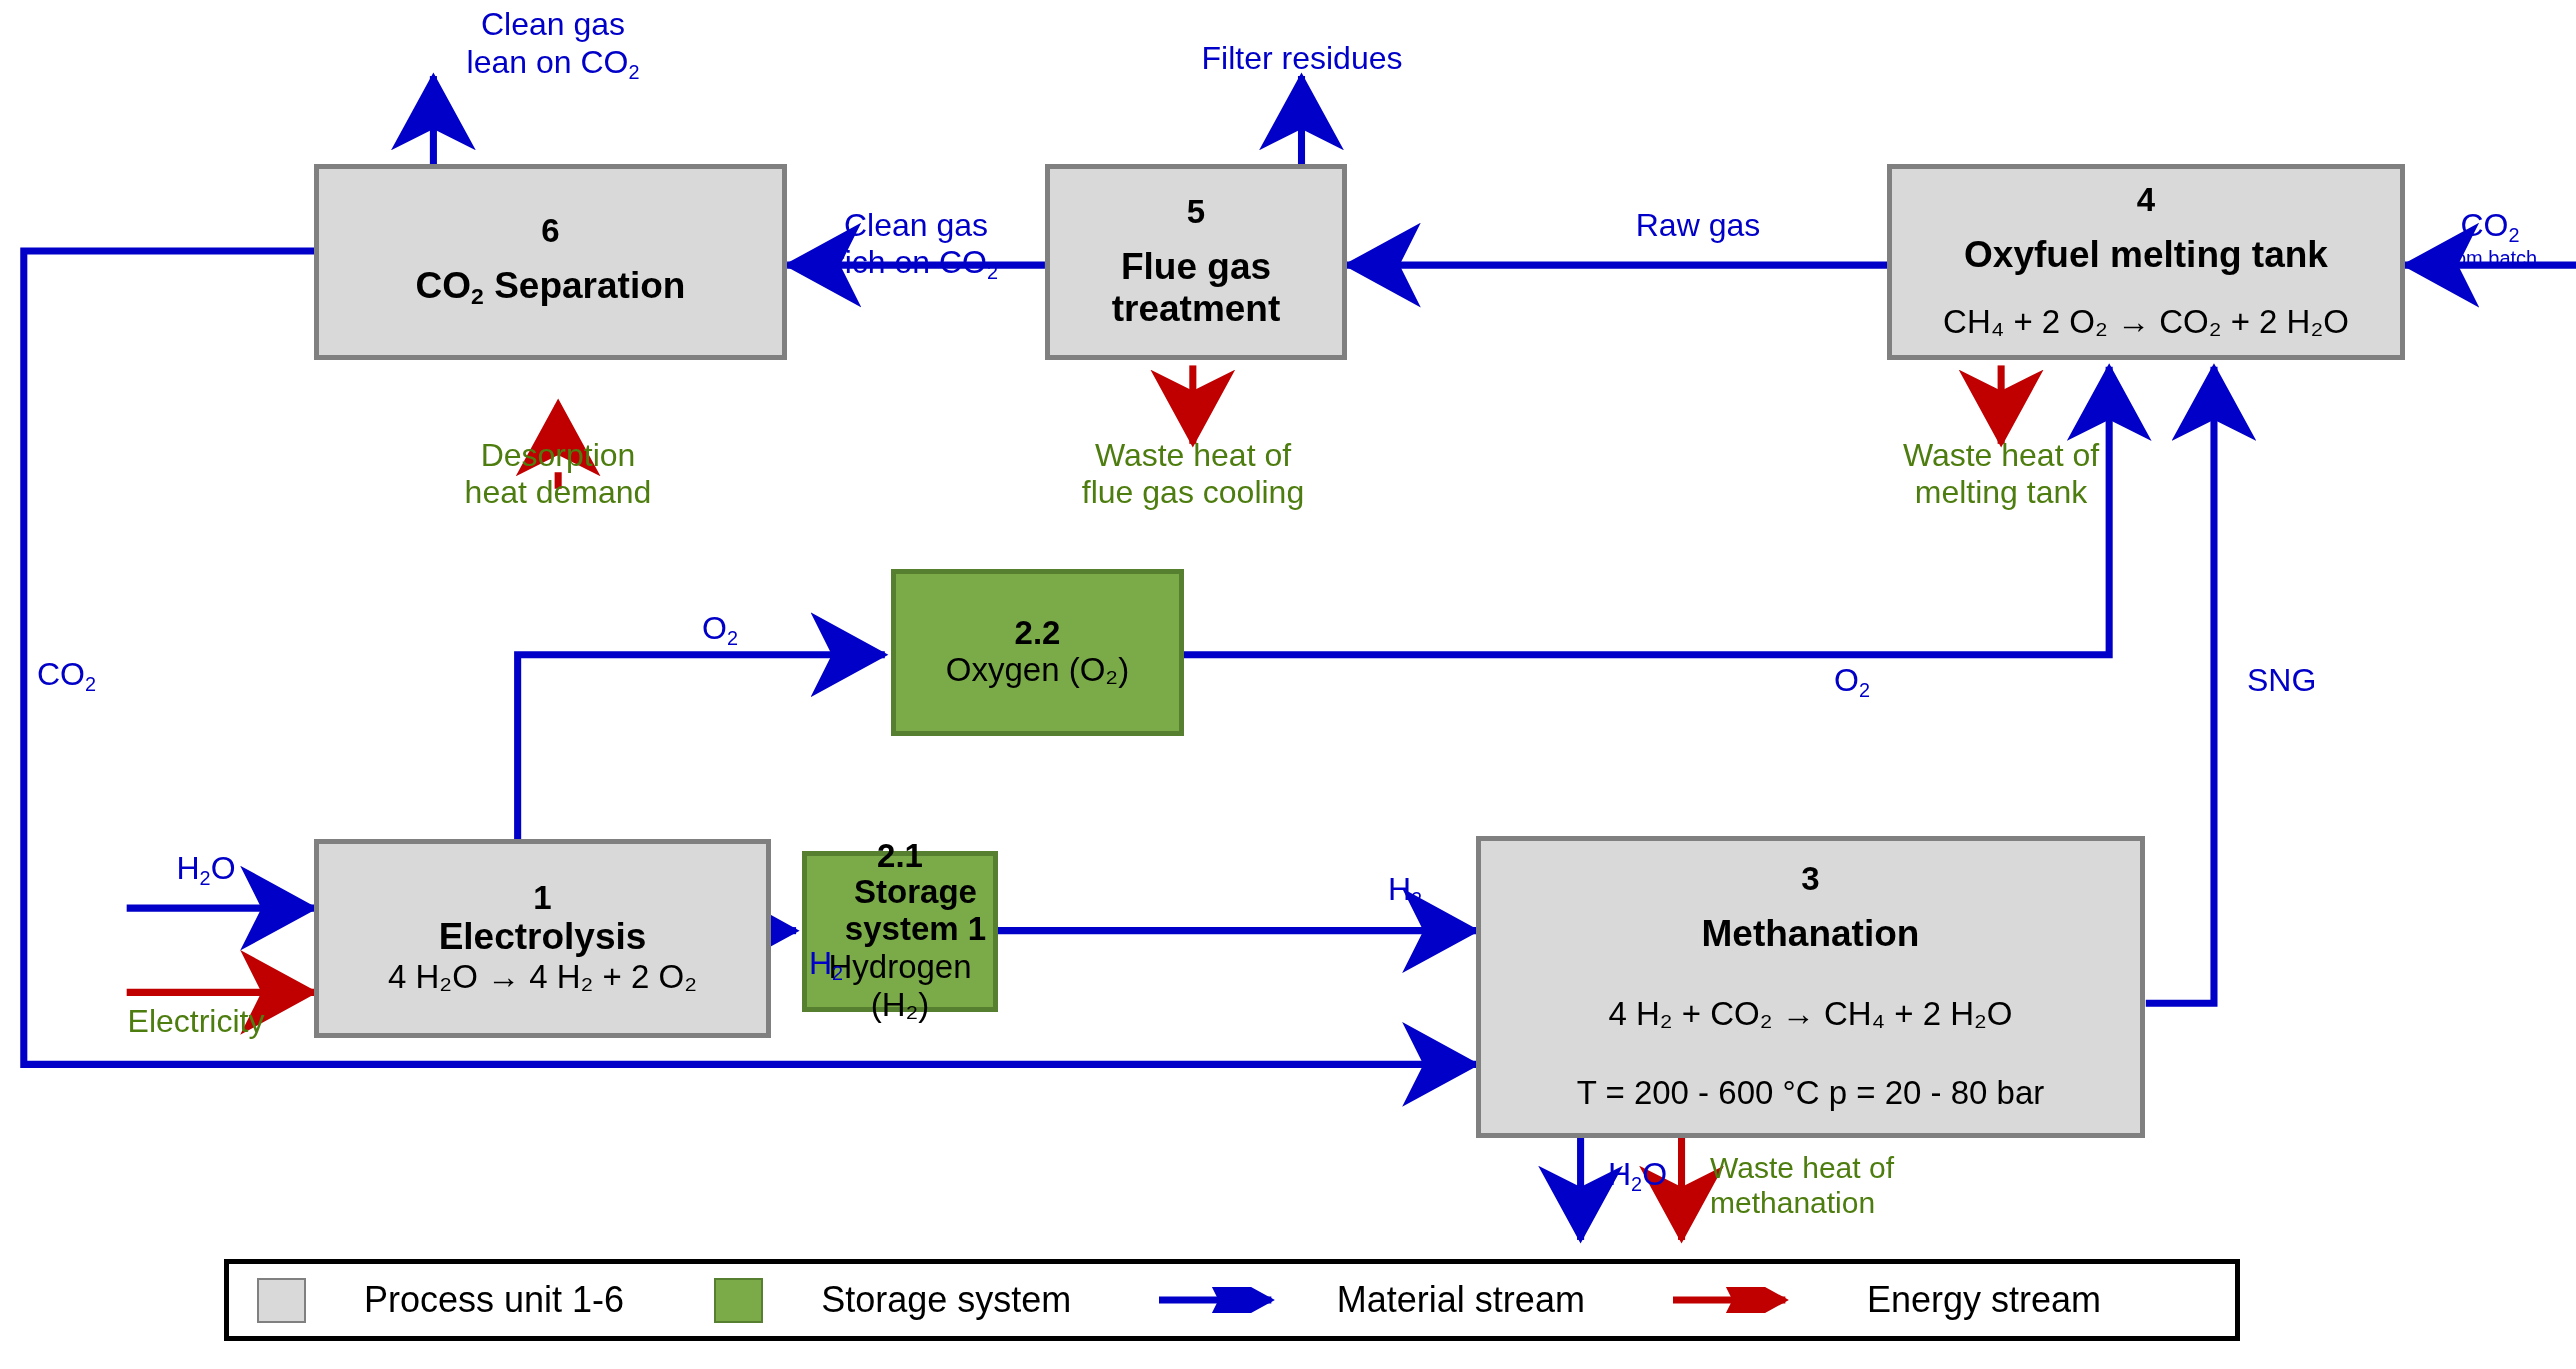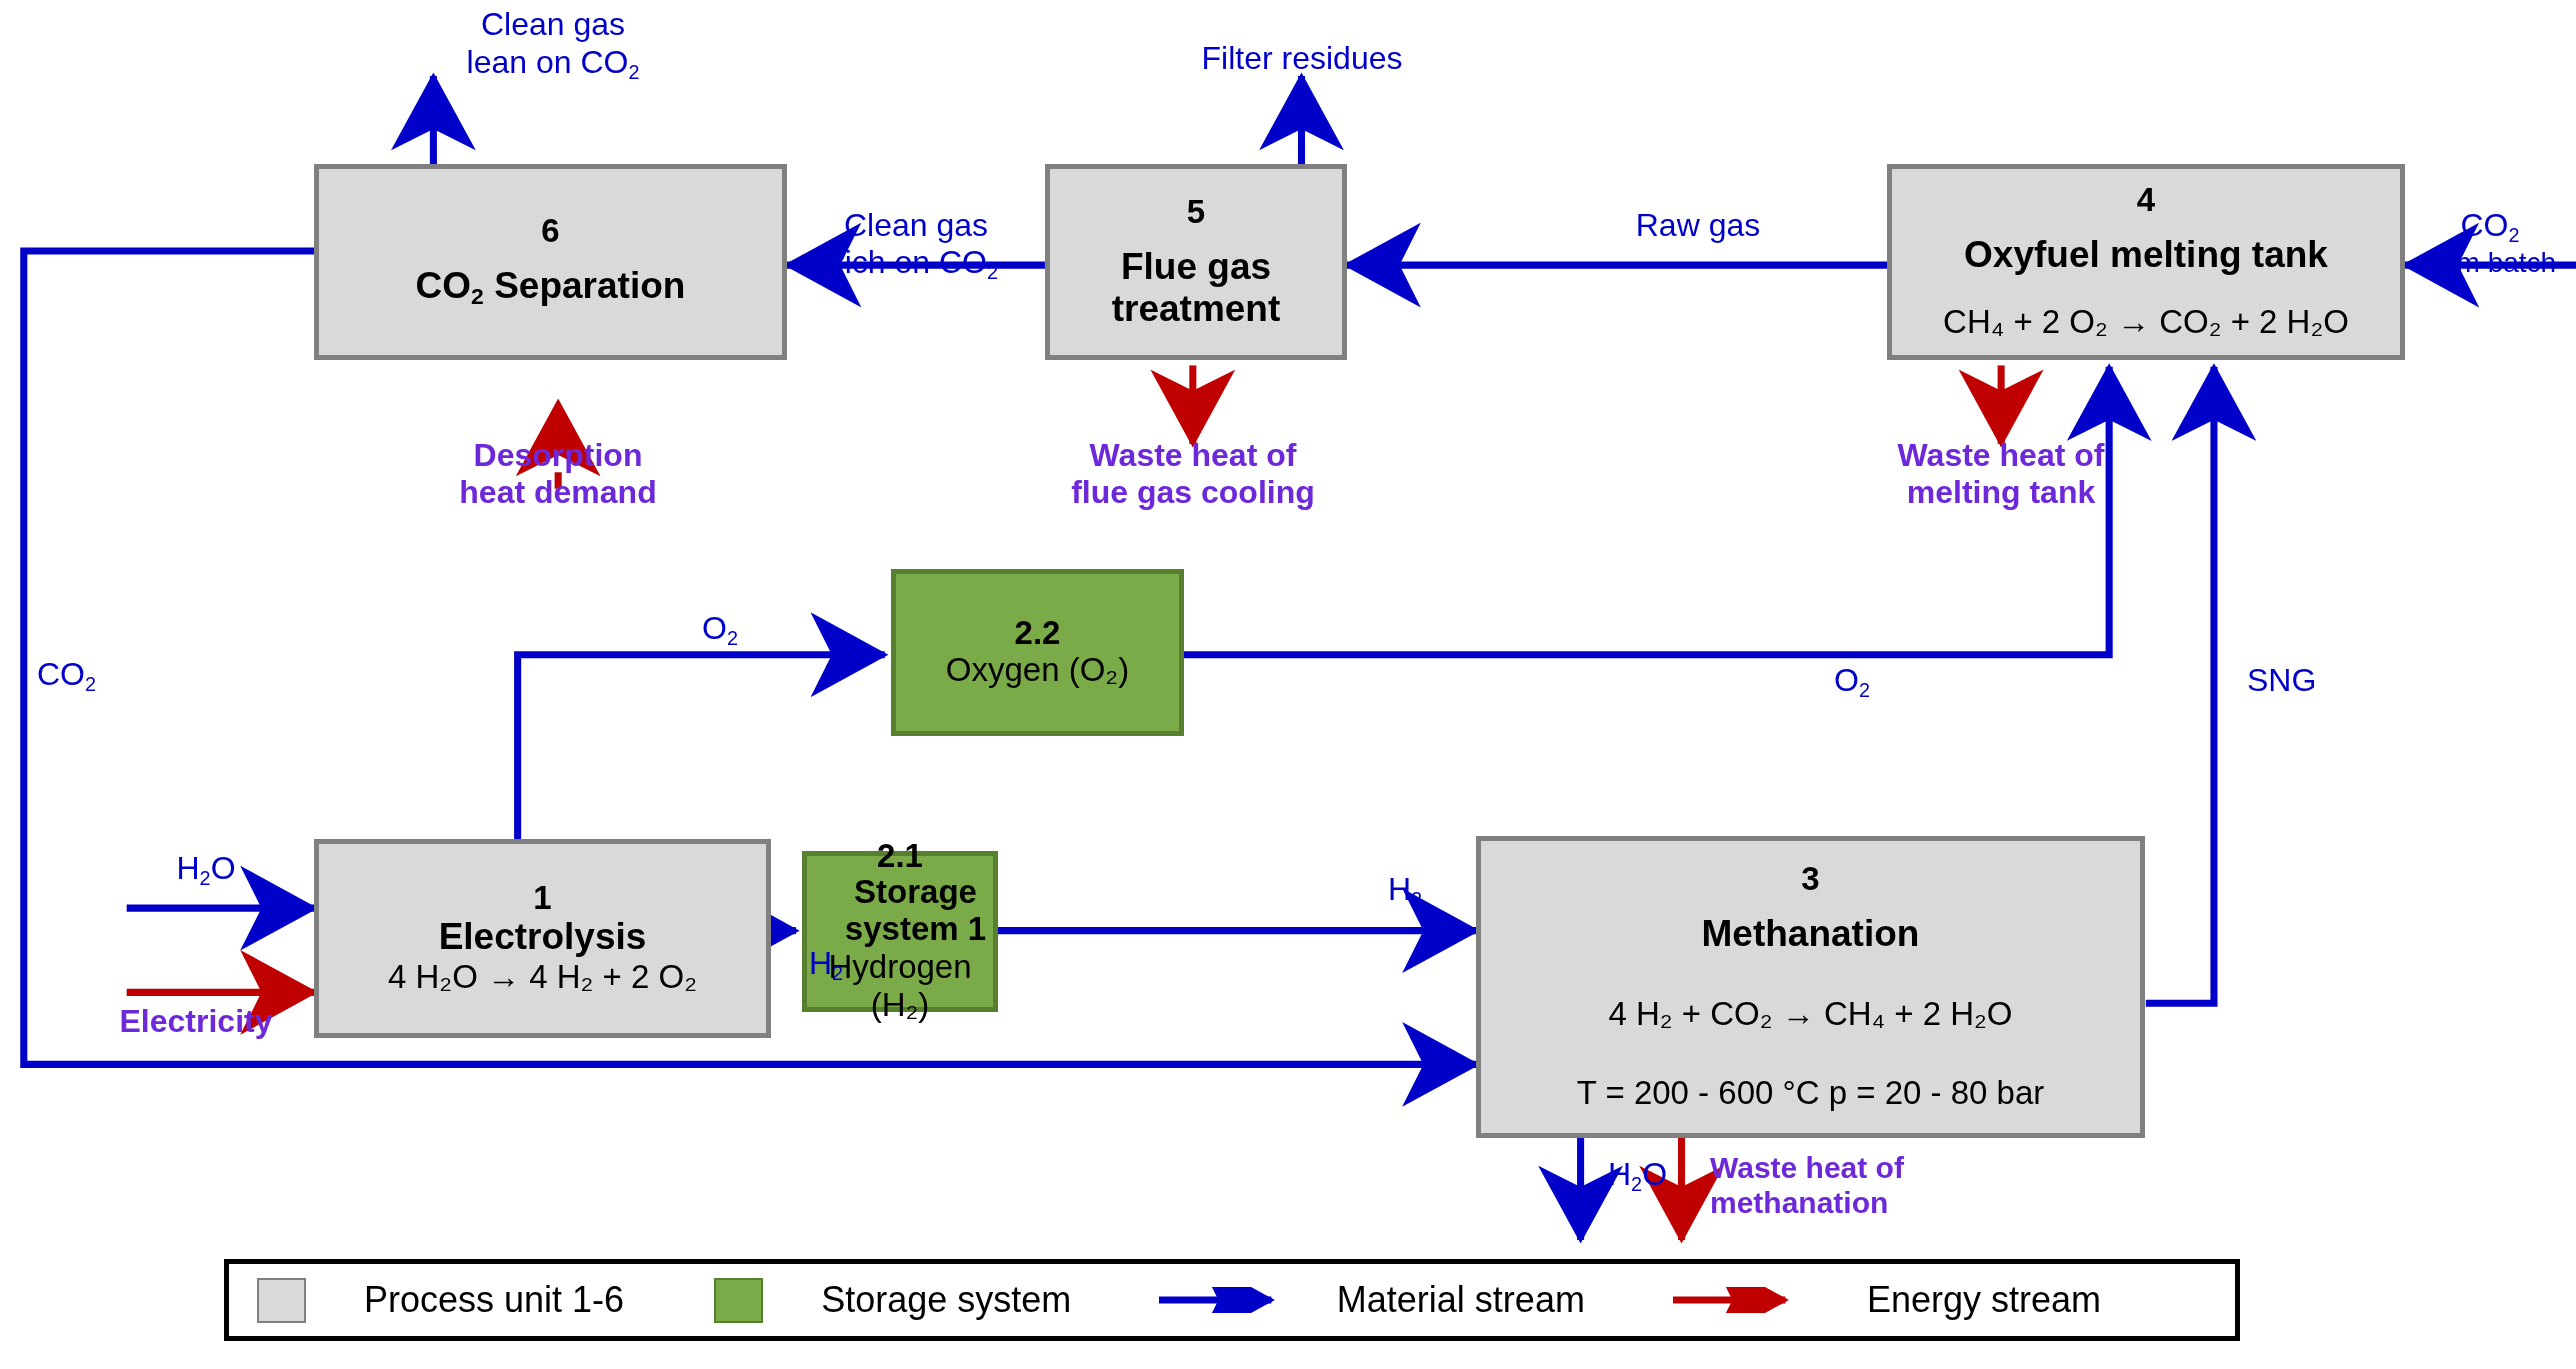--- a/index.html
+++ b/index.html
@@ -136,7 +136,7 @@
 
   <div class="lbl blue ctr" style="left:2490px;top:207px;">
     <div>CO<sub>2</sub></div>
-    <div style="font-size:28px;">from batch</div>
+    <div style="font-size:20px;">from batch</div>
   </div>
 
   <div class="lbl red ctr" style="left:558px;top:437px;">

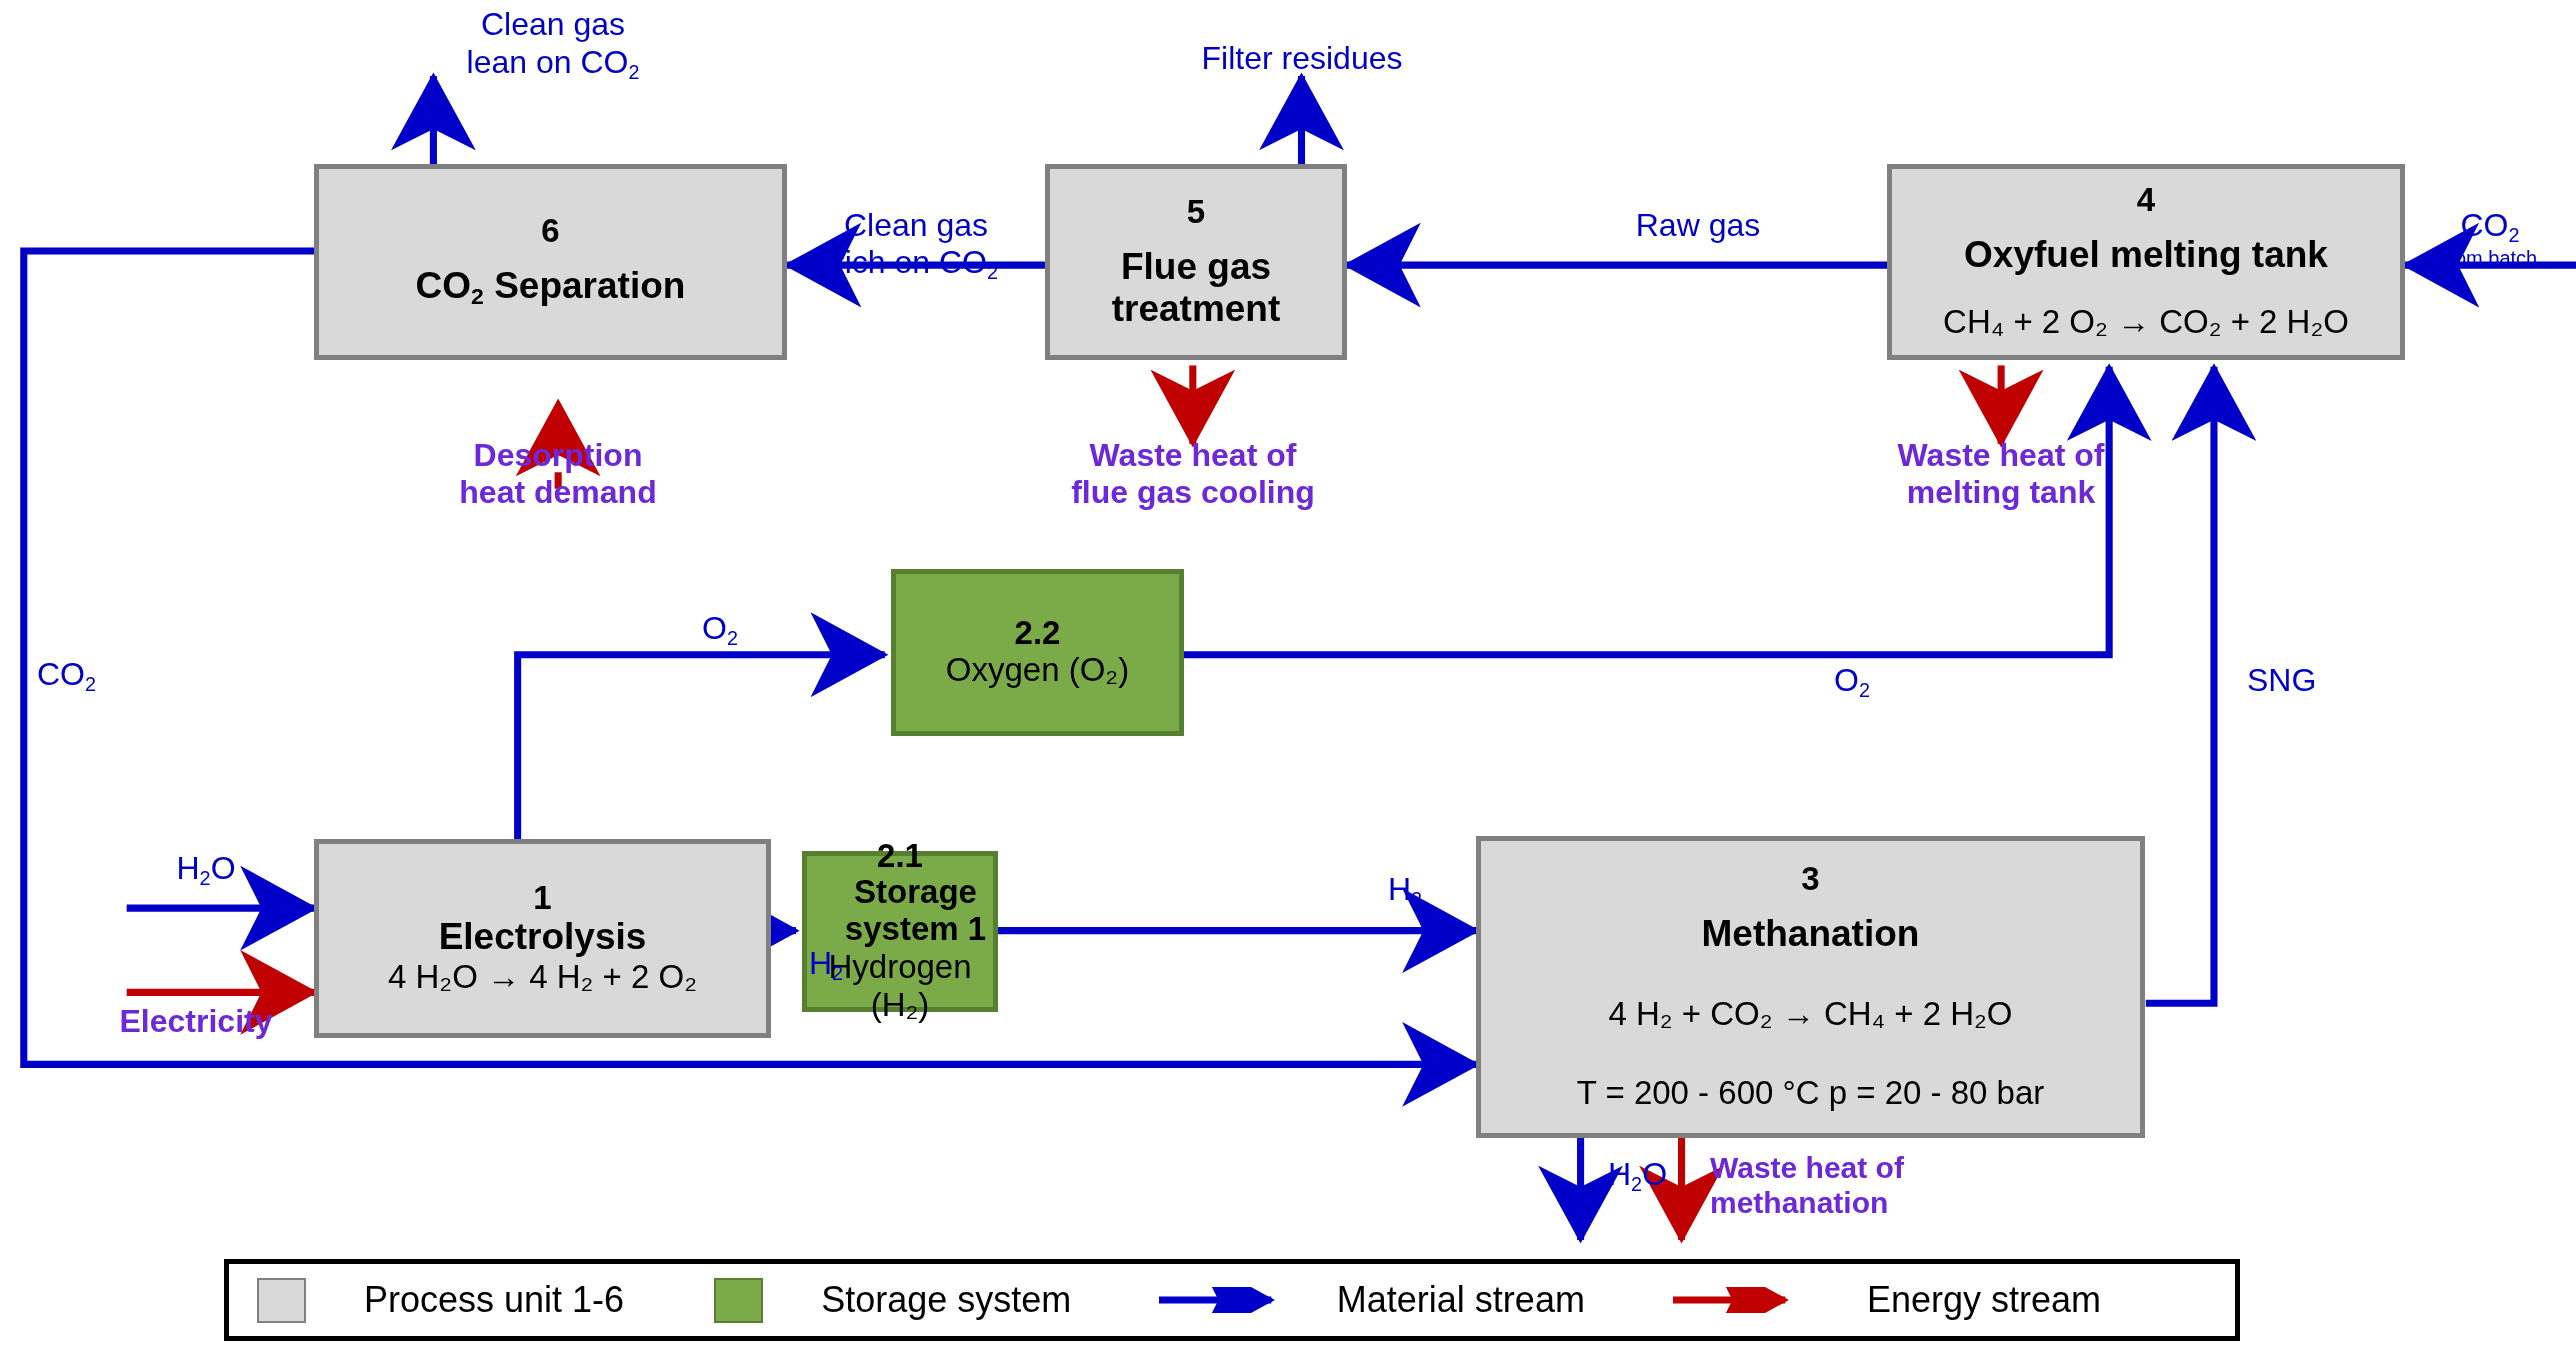--- a/index.html
+++ b/index.html
@@ -22,7 +22,7 @@
   .lbl{position:absolute;font-size:32px;line-height:1.16;white-space:nowrap;z-index:4;}
   .lbl sub{font-size:0.62em;vertical-align:-0.28em;}
   .lbl.blue{color:#0000c8;}
-  .lbl.red{color:#6d28d9;font-weight:bold;}
+  .lbl.red{color:#4d7c0f;}
   .lbl.ctr{transform:translateX(-50%);text-align:center;}
 
   #legend{position:absolute;left:224px;top:1259px;width:2016px;height:82px;

